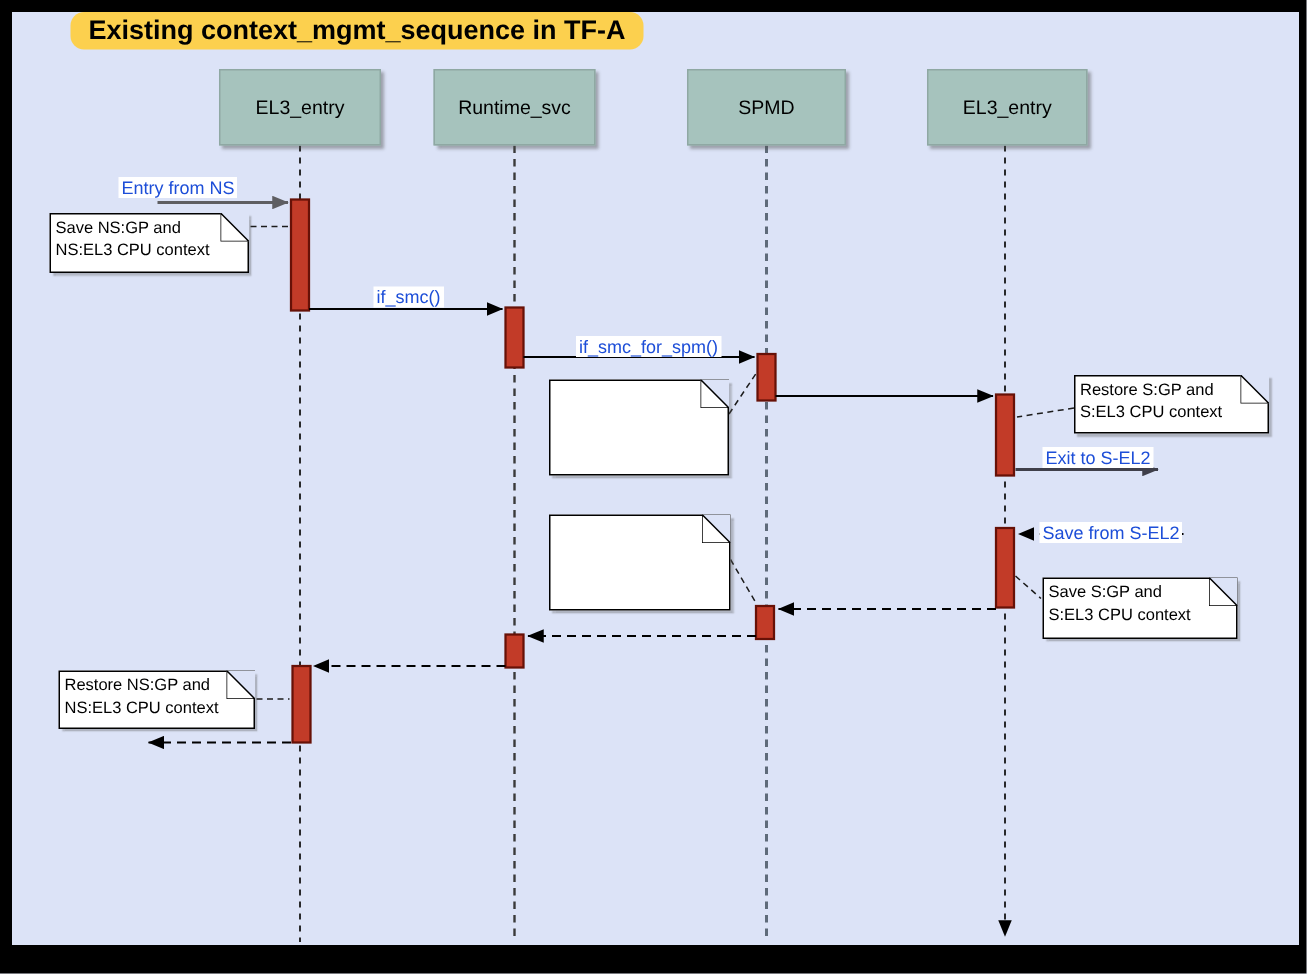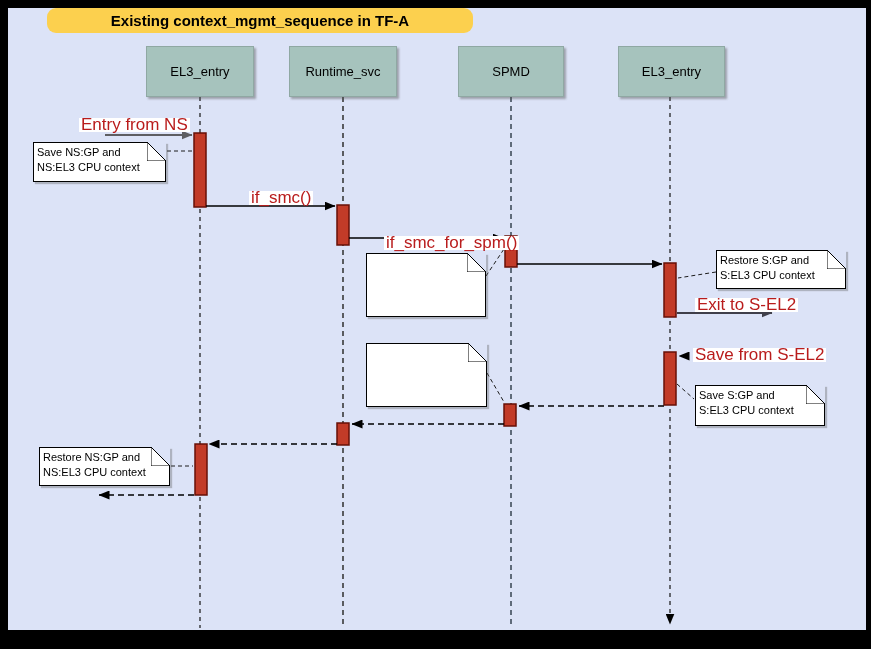--- a/index.html
+++ b/index.html
@@ -15,8 +15,8 @@
   .canvas { position:absolute; left:8px; top:8px; width:858px; height:622px; background:var(--background); }
   svg.overlay { position:absolute; left:0; top:0; width:871px; height:649px; }
 
-  .title { position:absolute; left:47px; top:8px; width:426px; height:25px;
-    background:var(--title-fill); border-radius:9px; font-weight:bold; font-size:15px; color:#000;
+  .title { position:absolute; left:47px; top:8px; width:382px; height:25px;
+    background:var(--title-fill); border-radius:9px; font-weight:bold; font-size:18px; color:#000;
     display:flex; align-items:center; justify-content:center; }
 
   .actor { position:absolute; height:51px; background:var(--actor-fill);

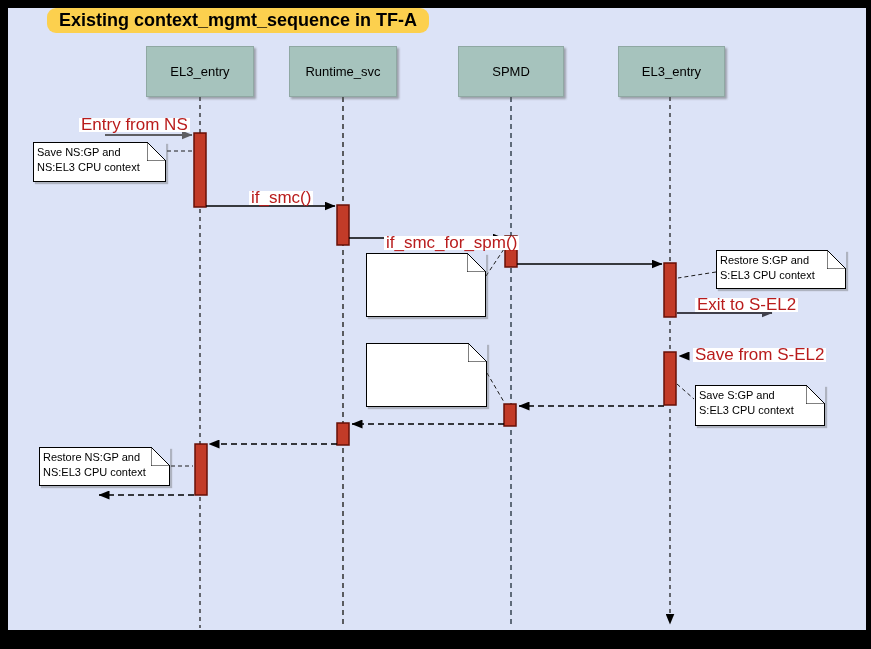--- a/index.html
+++ b/index.html
@@ -23,7 +23,7 @@
     border:1px solid var(--actor-border); box-shadow:2px 2px 2px rgba(80,80,80,0.45);
     display:flex; align-items:center; justify-content:center; font-size:13px; color:#000; }
 
-  .mlabel { position:absolute; font-size:17px; color:#b91c1c; background:var(--note-fill);
+  .mlabel { position:absolute; font-size:12px; color:#1d4ed8; background:var(--note-fill);
     padding:0 2px; white-space:nowrap; line-height:14px; }
 
   .note { position:absolute; background:var(--note-fill); border:1px solid #000;

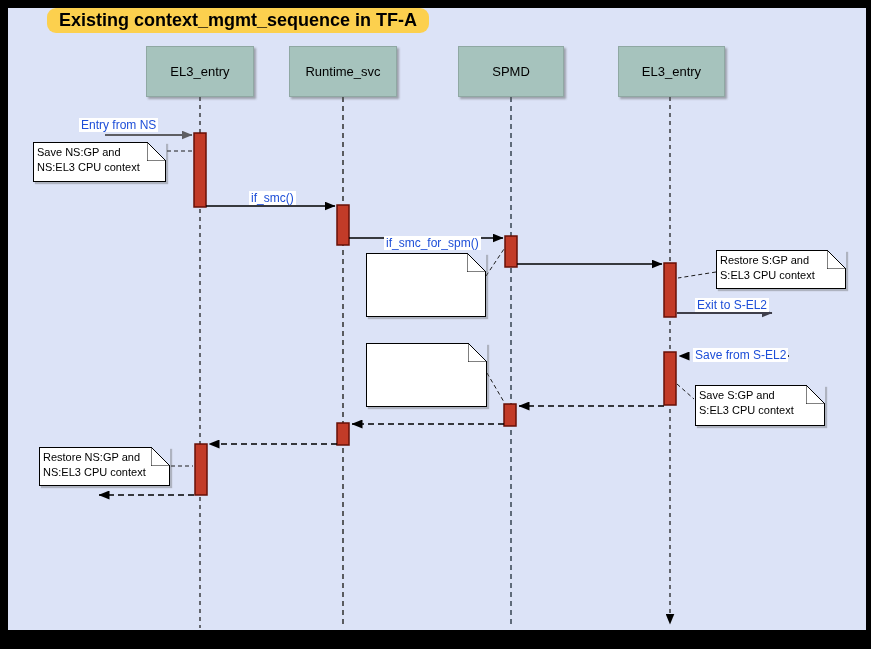--- a/index.html
+++ b/index.html
@@ -116,7 +116,7 @@
 
   <div class="mlabel" style="left:79px;  top:118px;">Entry from NS</div>
   <div class="mlabel" style="left:249px; top:191px;">if_smc()</div>
-  <div class="mlabel" style="left:384px; top:236px;">if_smc_for_spm()</div>
+  <div class="mlabel" style="left:384px; top:224px;">if_smc_for_spm()</div>
   <div class="mlabel" style="left:695px; top:298px;">Exit to S-EL2</div>
   <div class="mlabel" style="left:693px; top:348px;">Save from S-EL2</div>
 

